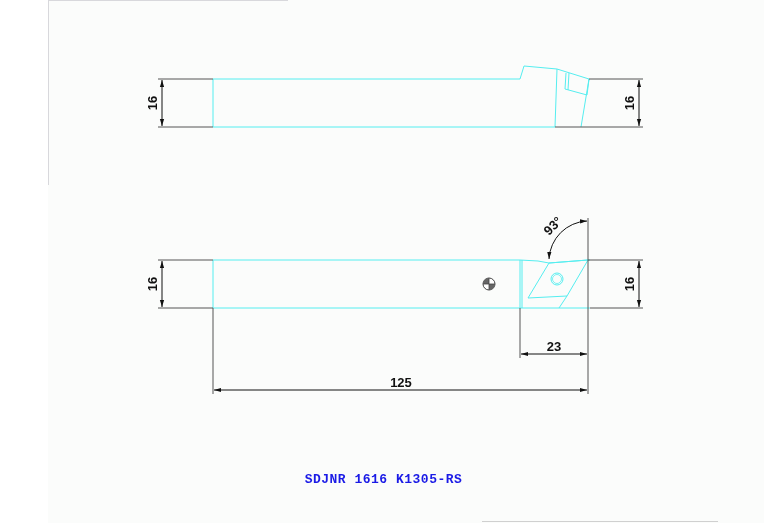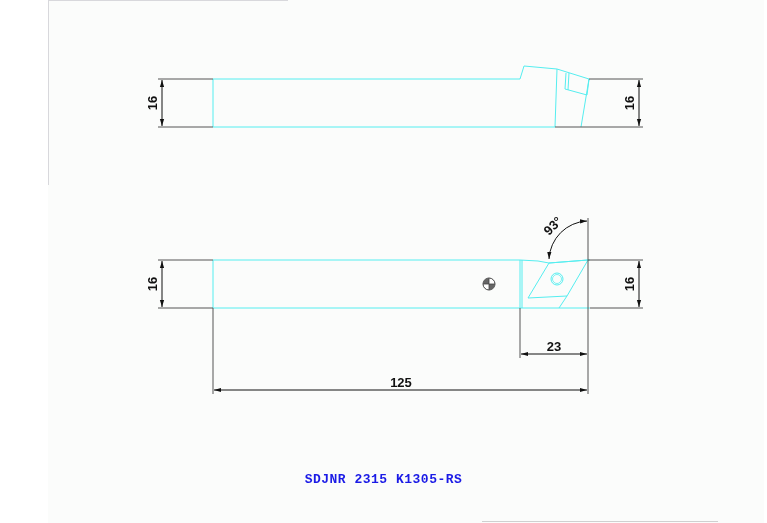--- a/index.html
+++ b/index.html
@@ -100,6 +100,6 @@
   </g>
 </svg>
 
-<div class="title">SDJNR 2315 K1305-RS</div>
+<div class="title">SDJNR 1616 K1305-RS</div>
 
 </body></html>

